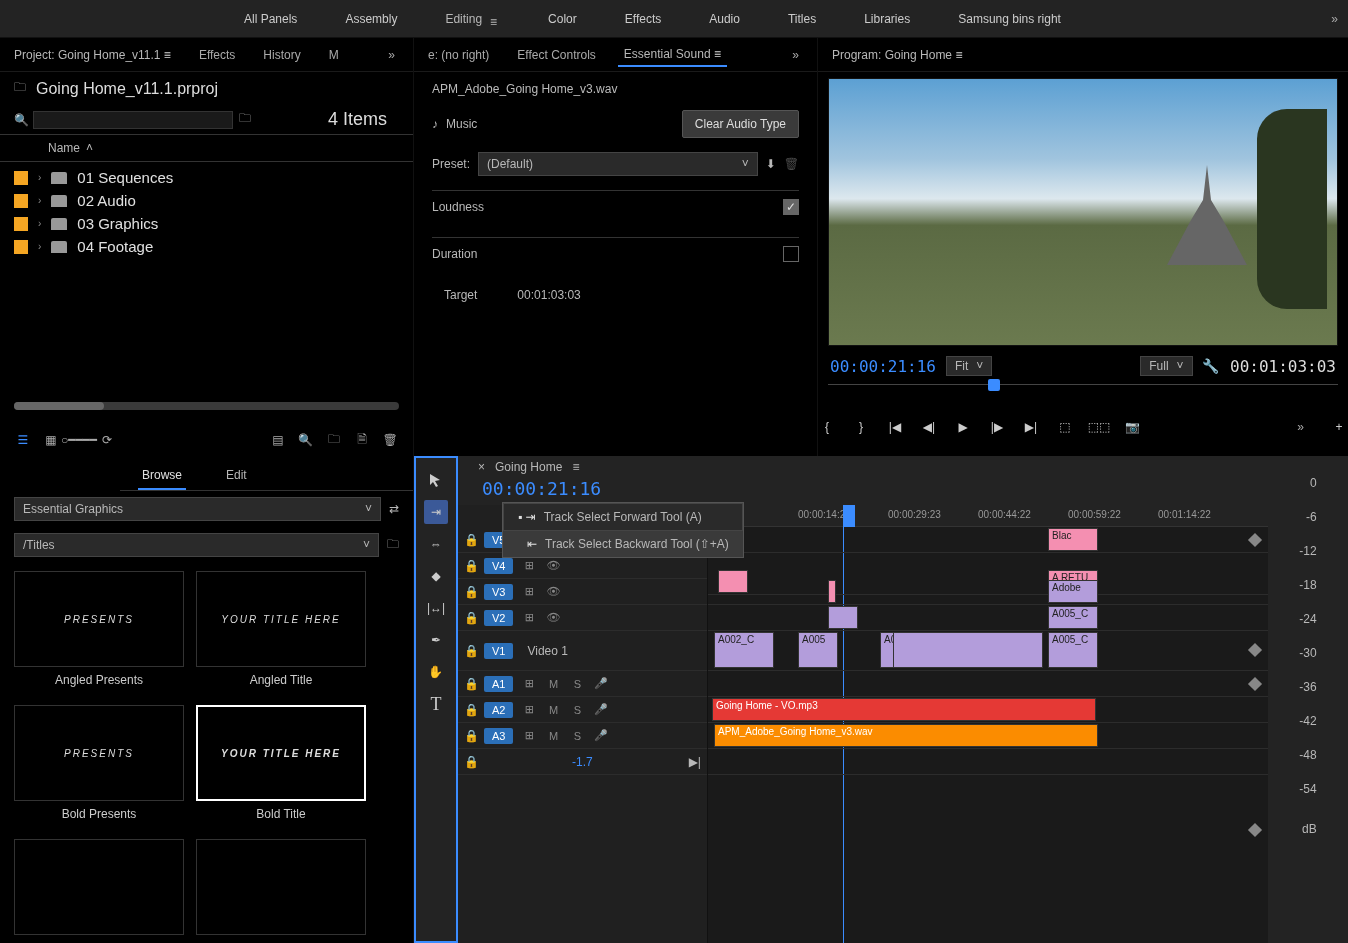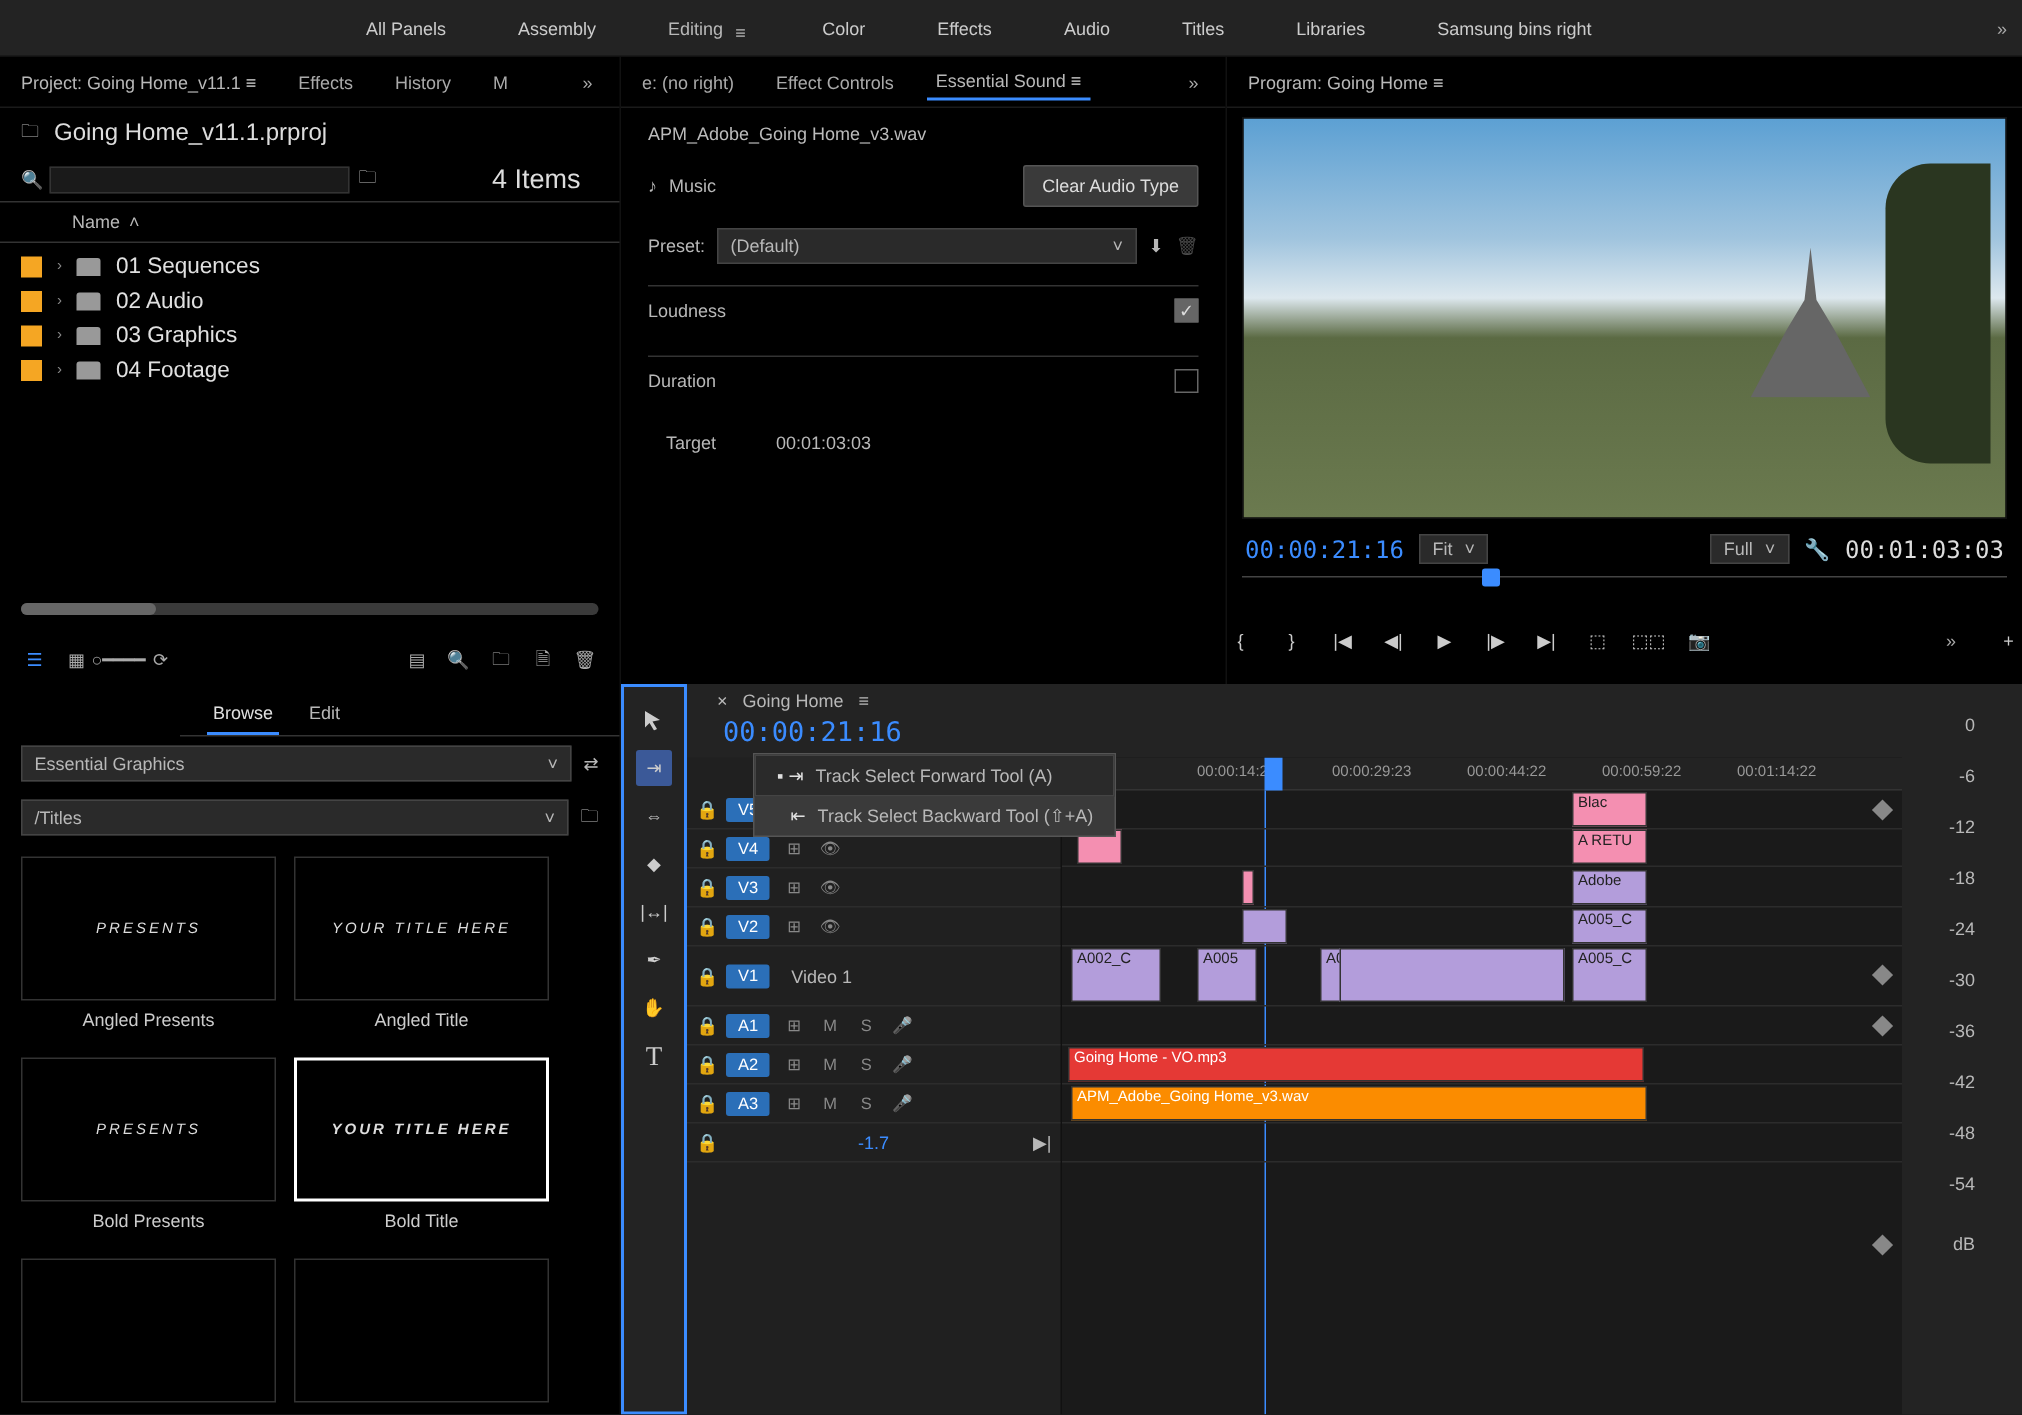--- a/index.html
+++ b/index.html
@@ -69,7 +69,7 @@
 
   
   .eg-panel { width:414px; border-right:1px solid #111; }
-  .eg-tabs { display:flex; gap:16px; padding:6px 18px 0; border-bottom:1px solid #333; margin-left:120px; }
+  .eg-tabs { display:flex; gap:36px; padding:6px 18px 0; border-bottom:1px solid #333; margin-left:120px; }
   .eg-tabs .egtab { padding:6px 4px; cursor:pointer; }
   .eg-tabs .egtab.active { color:#e0e0e0; border-bottom:2px solid #3b8cff; }
   .eg-row { display:flex; align-items:center; padding:6px 14px; gap:8px; }

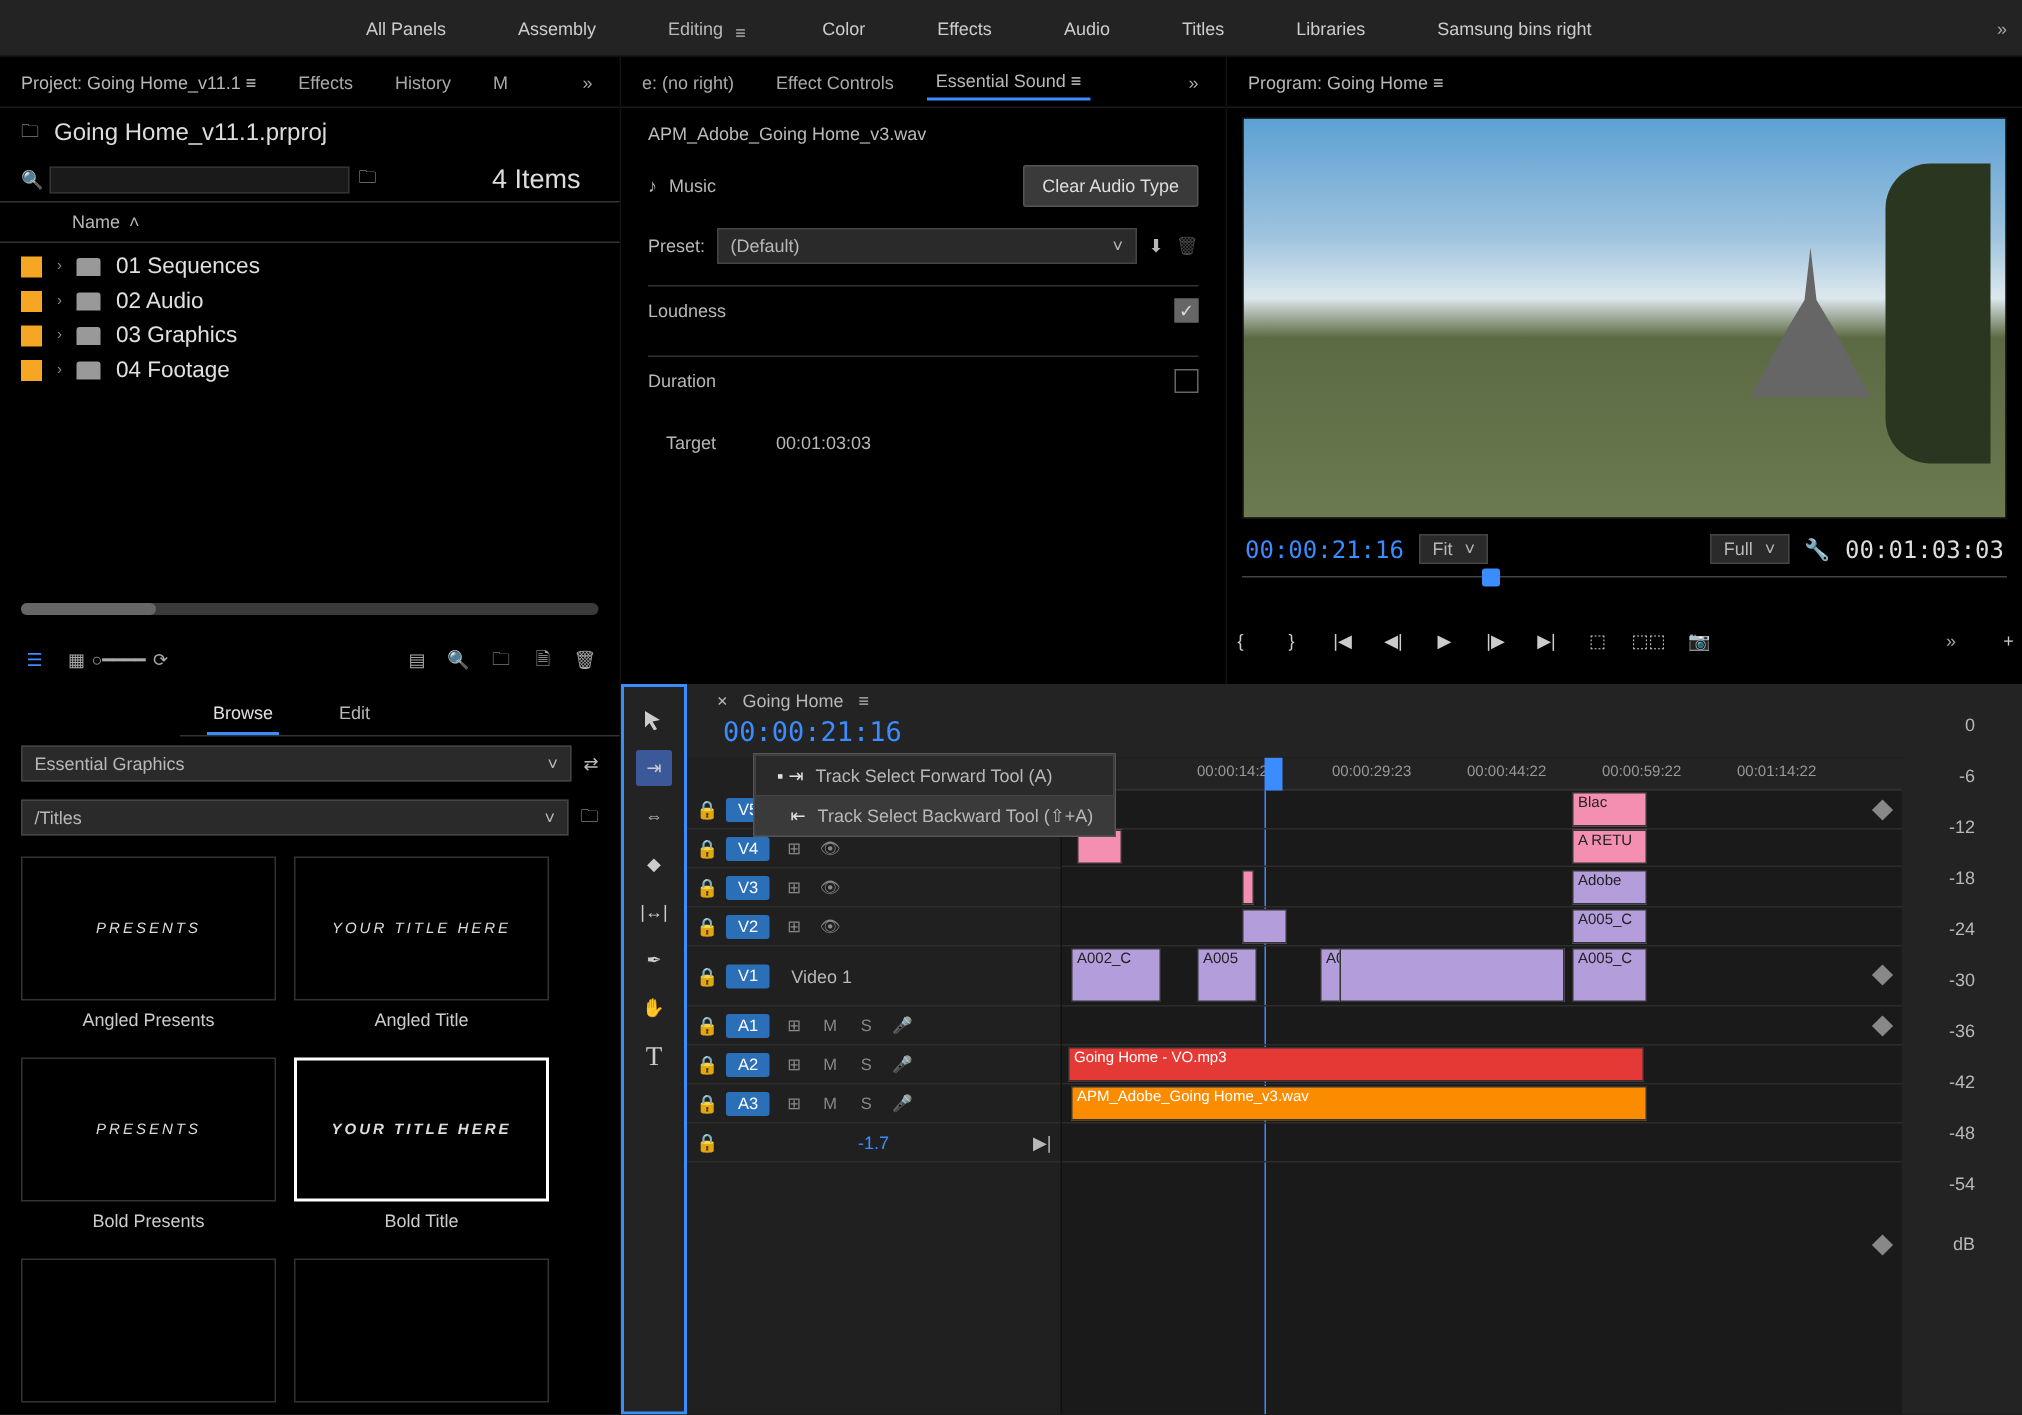--- a/index.html
+++ b/index.html
@@ -442,7 +442,7 @@
                 <div class="diamond" style="top:8px;"></div>
                 <div class="clip pink" style="left:340px;width:50px;">Blac</div>
               </div>
-            <div class="lane" style="top:47px;">
+            <div class="lane" style="top:64px;">
                 <div class="clip pink" style="left:10px;width:30px;"></div>
                 <div class="clip pink" style="left:340px;width:50px;">A RETU</div>
               </div>

